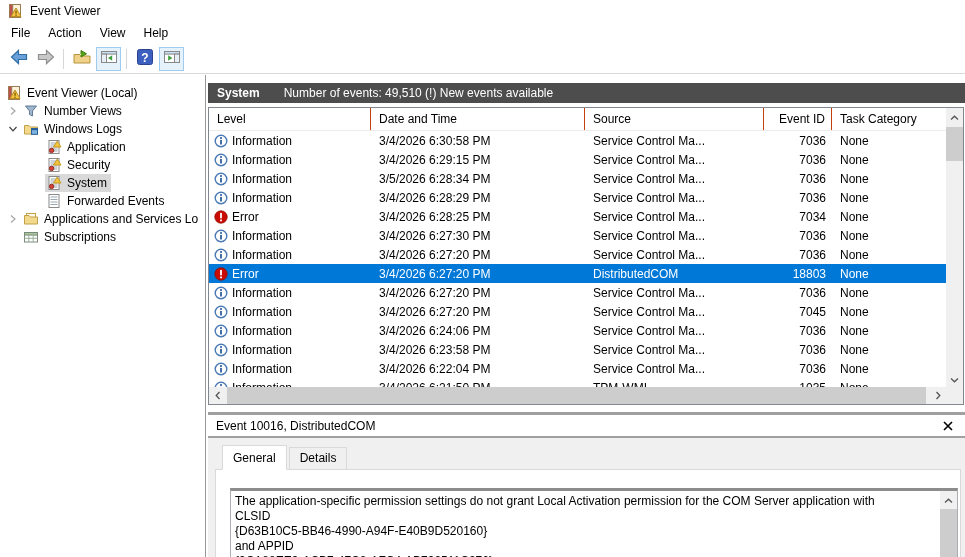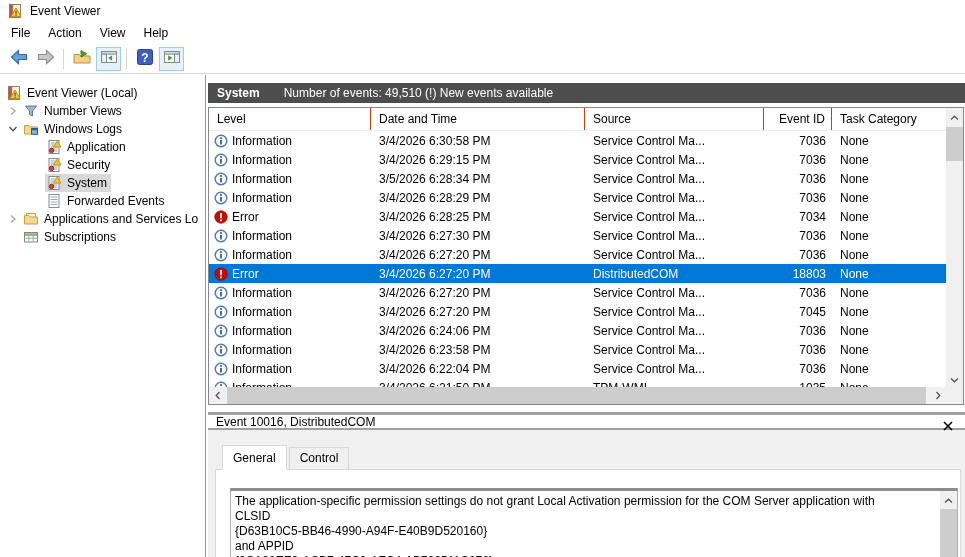--- a/index.html
+++ b/index.html
@@ -59,7 +59,7 @@
   .corner { position:absolute; right:0; bottom:0; width:17px; height:17px; background:#f0f0f0; }
   
   .preview { position:absolute; left:1px; right:0; top:337px; bottom:0; background:#f0f0f0; }
-  .pv-title { position:relative; height:18px; background:#fff; border-top:3px solid #a0a0a0; border-bottom:2px solid #a0a0a0; display:flex; align-items:center; padding-left:8px; }
+  .pv-title { position:relative; height:26px; background:#fff; border-top:3px solid #a0a0a0; border-bottom:2px solid #a0a0a0; display:flex; align-items:center; padding-left:8px; }
   .pv-close { position:absolute; right:10px; top:5px; width:14px; height:14px; display:flex; align-items:center; justify-content:center; cursor:default; }
   .pv-tabs { position:absolute; left:14px; top:34px; display:flex; align-items:flex-end; height:24px; z-index:2; }
   .tab { padding:3px 10px 4px 10px; border:1px solid #d9d9d9; background:#f0f0f0; margin-right:2px; }

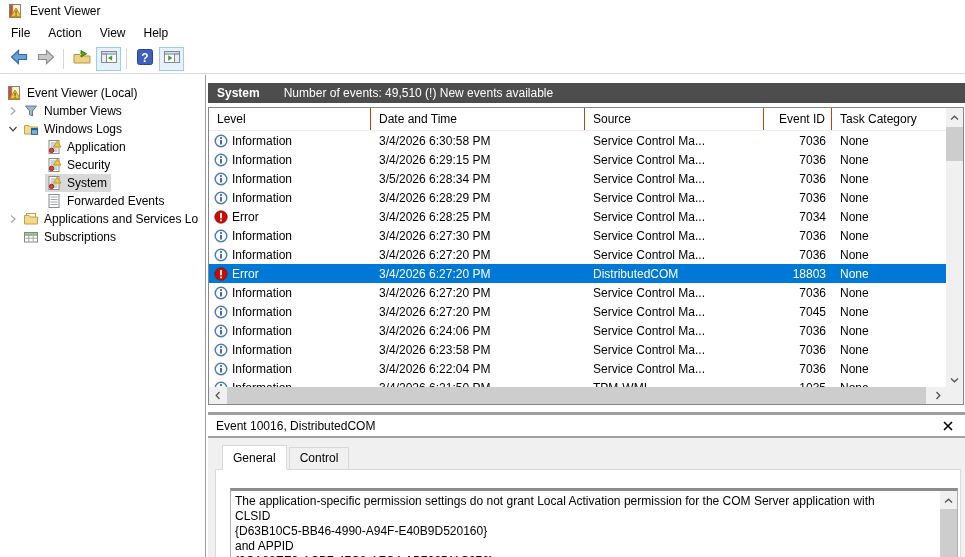--- a/index.html
+++ b/index.html
@@ -577,7 +577,7 @@
       </div>
       <div class="pv-tabs">
         <span class="tab active">General</span>
-        <span class="tab">Control</span>
+        <span class="tab">Details</span>
       </div>
       <div class="pv-frame">
         <div class="msgbox">

